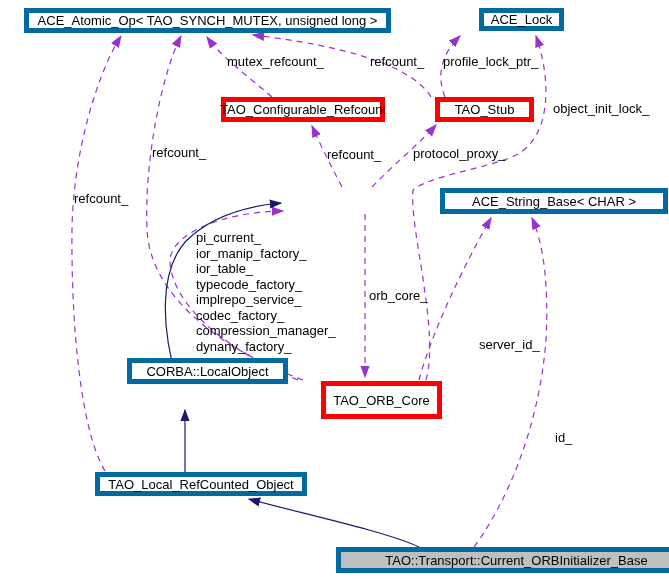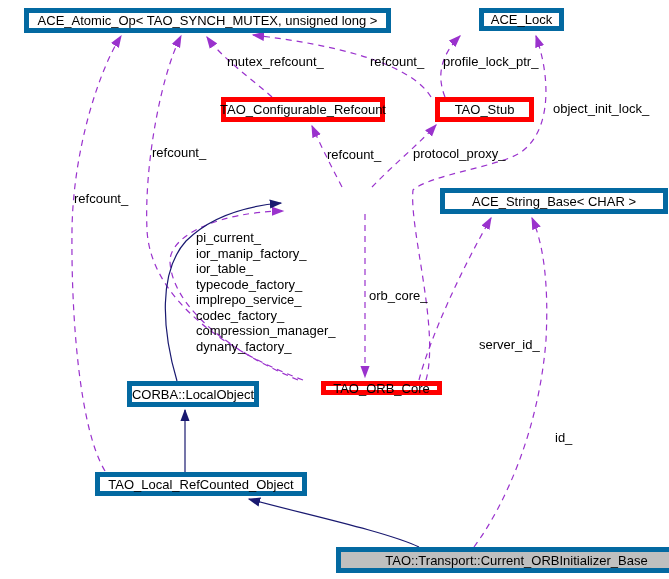--- a/index.html
+++ b/index.html
@@ -67,7 +67,7 @@
 
   <div class="node" style="left:424px;top:188px;width:228px;height:26px;">ACE_String_Base&lt; CHAR &gt;</div>
 
-  <div class="node" style="left:111px;top:381px;width:132px;height:26px;">CORBA::LocalObject</div>
+  <div class="node" style="left:111px;top:358px;width:161px;height:26px;">CORBA::LocalObject</div>
 
   <div class="node red" style="left:305px;top:381px;width:121px;height:14px;">TAO_ORB_Core</div>
 

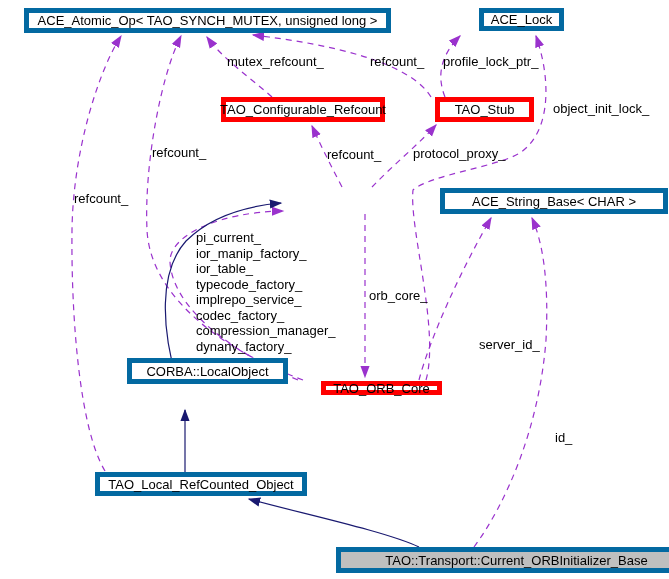--- a/index.html
+++ b/index.html
@@ -69,7 +69,7 @@
 
   <div class="node" style="left:111px;top:358px;width:161px;height:26px;">CORBA::LocalObject</div>
 
-  <div class="node red" style="left:305px;top:381px;width:121px;height:14px;">TAO_ORB_Core</div>
+  <div class="node red" style="left:305px;top:381px;width:121px;height:38px;">TAO_ORB_Core</div>
 
   <div class="node" style="left:79px;top:472px;width:212px;height:24px;">TAO_Local_RefCounted_Object</div>
 

